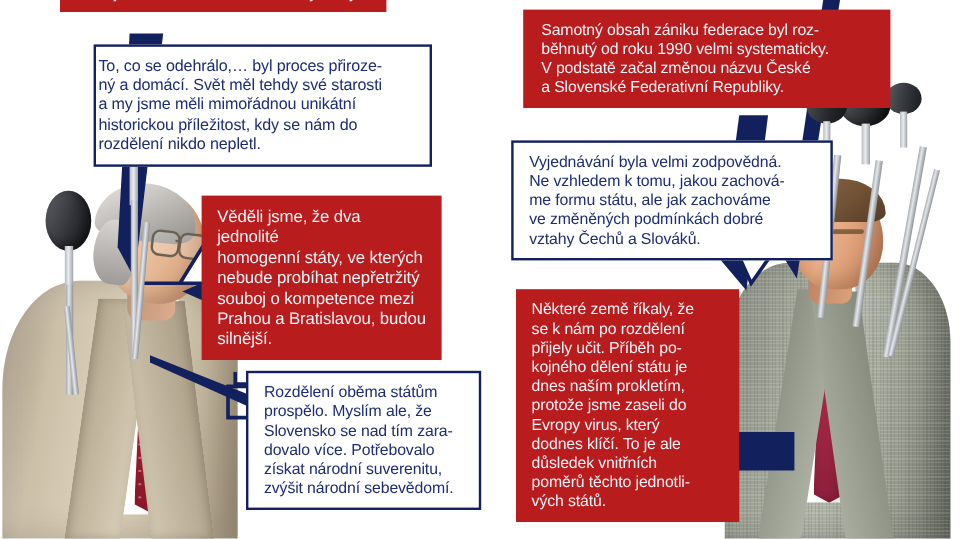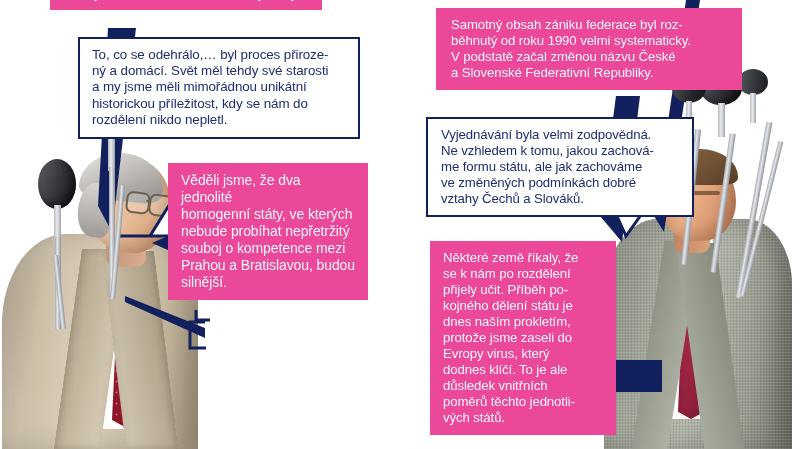--- a/index.html
+++ b/index.html
@@ -17,7 +17,7 @@
     letter-spacing:-0.1px;
   }
   .bubble.dark{
-    background:#ec4899;color:#ffffff;
+    background:#b91c1c;color:#ffffff;
   }
   .bubble.dark .txt{color:#f2f4fa;}
   .bubble.light{

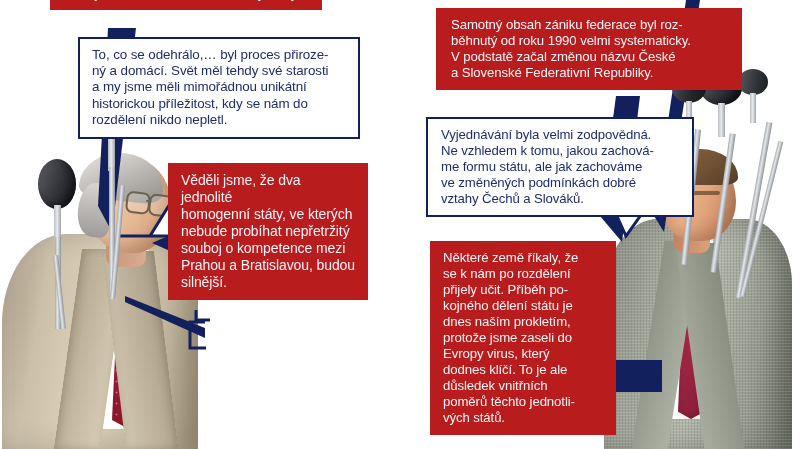--- a/index.html
+++ b/index.html
@@ -282,7 +282,7 @@
     <span class="txt" style="font-size:13.2px;">lovněji ze všech zemí, které se kdy dělily.</span>
   </div>
 
-  <div class="bubble light" id="quote-left-upper" style="left:78px;top:37px;width:282px;padding:8px 12px 9px 12px;z-index:9;">
+  <div class="bubble light" id="quote-left-upper" style="left:78px;top:37px;width:282px;padding:8px 12px 9px 2px;z-index:9;">
     <span class="txt" style="font-size:13.4px;">To, co se odehrálo,… byl proces přiroze-
 ný a domácí. Svět měl tehdy své starosti
 a my jsme měli mimořádnou unikátní

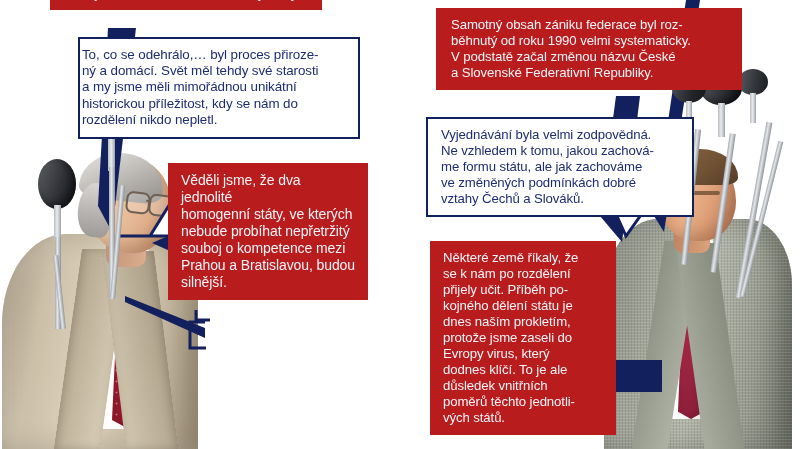--- a/index.html
+++ b/index.html
@@ -299,6 +299,14 @@
 silnější.</span>
   </div>
 
+  <div class="bubble light" id="quote-left-lower" style="left:205px;top:309px;width:196px;padding:8px 12px 8px 13px;z-index:9;">
+    <span class="txt" style="font-size:13.2px;">Rozdělení oběma státům
+prospělo. Myslím ale, že
+Slovensko se nad tím zara-
+dovalo více. Potřebovalo
+získat národní suverenitu,
+zvýšit národní sebevědomí.</span>
+  </div>
 
   <div class="bubble dark" id="quote-top-right" style="left:436px;top:8px;width:306px;padding:9px 14px 9px 15px;z-index:8;">
     <span class="txt" style="font-size:13.2px;">Samotný obsah zániku federace byl roz-

